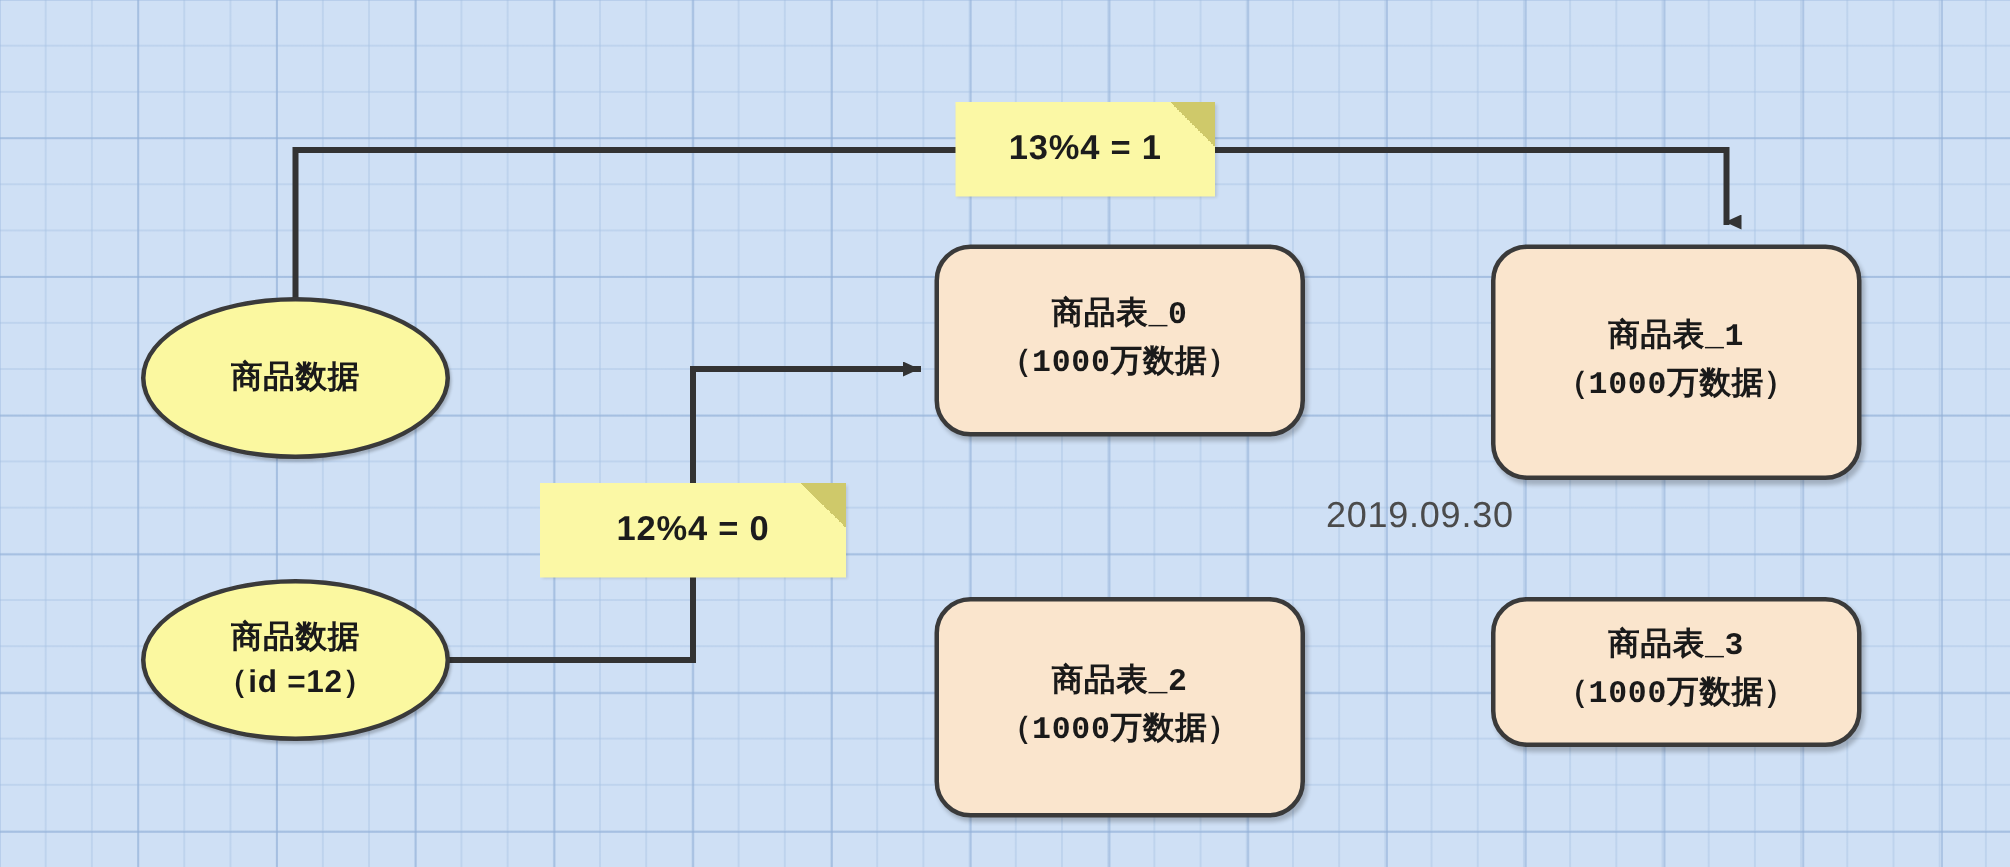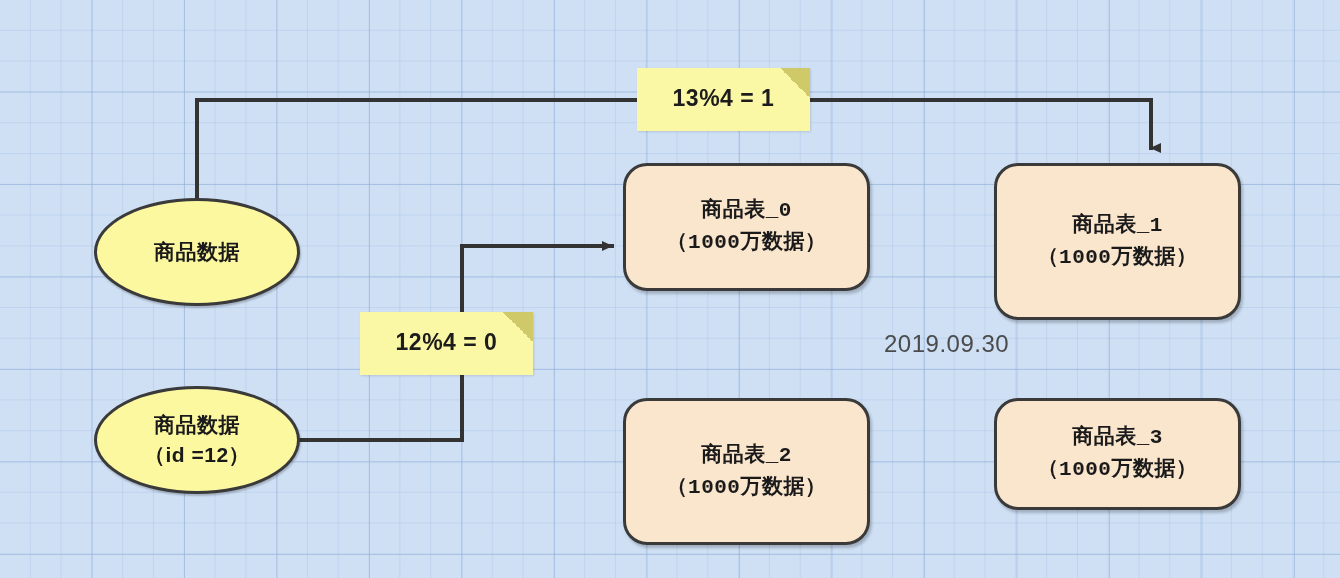--- a/index.html
+++ b/index.html
@@ -164,7 +164,7 @@
     <span class="note-text">13%4 = 1</span>
   </div>
 
-  <div class="note" style="left:360px; top:312px; width:173px; height:63px;">
+  <div class="note" style="left:360px; top:322px; width:204px; height:63px;">
     <span class="fold"></span>
     <span class="note-text">12%4 = 0</span>
   </div>

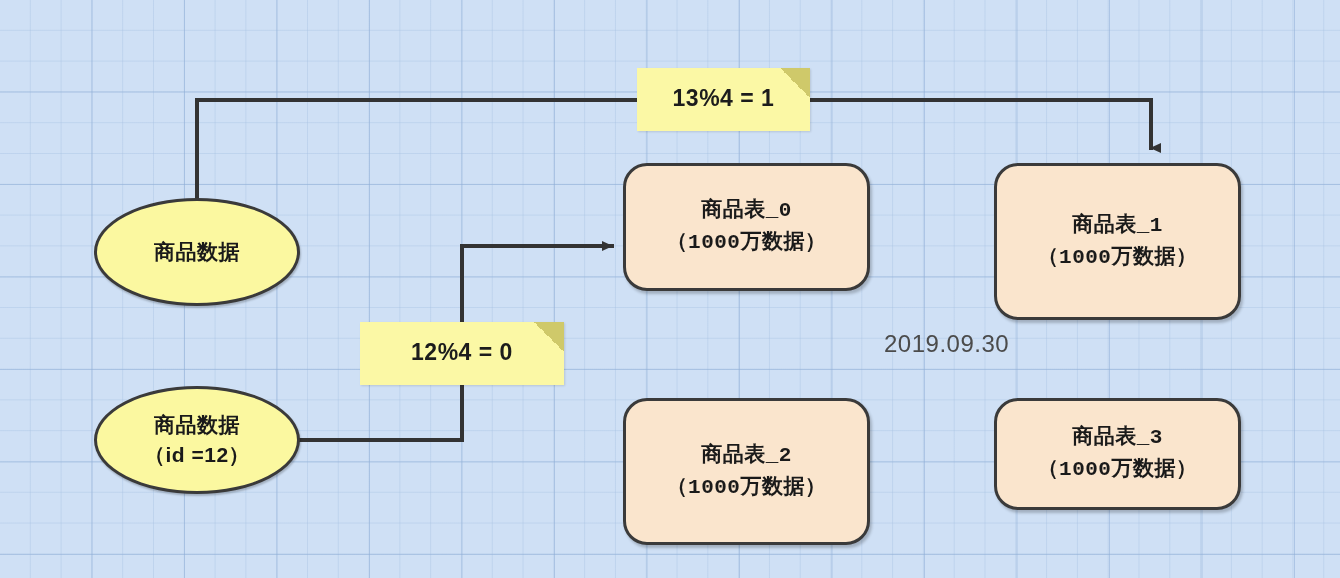--- a/index.html
+++ b/index.html
@@ -154,7 +154,7 @@
     <div class="ln">（1000万数据）</div>
   </div>
 
-  <div class="node tablebox" style="left:994px; top:398px; width:247px; height:112px;">
+  <div class="node tablebox" style="left:994px; top:398px; width:247px; height:100px;">
     <div class="ln">商品表_3</div>
     <div class="ln">（1000万数据）</div>
   </div>

